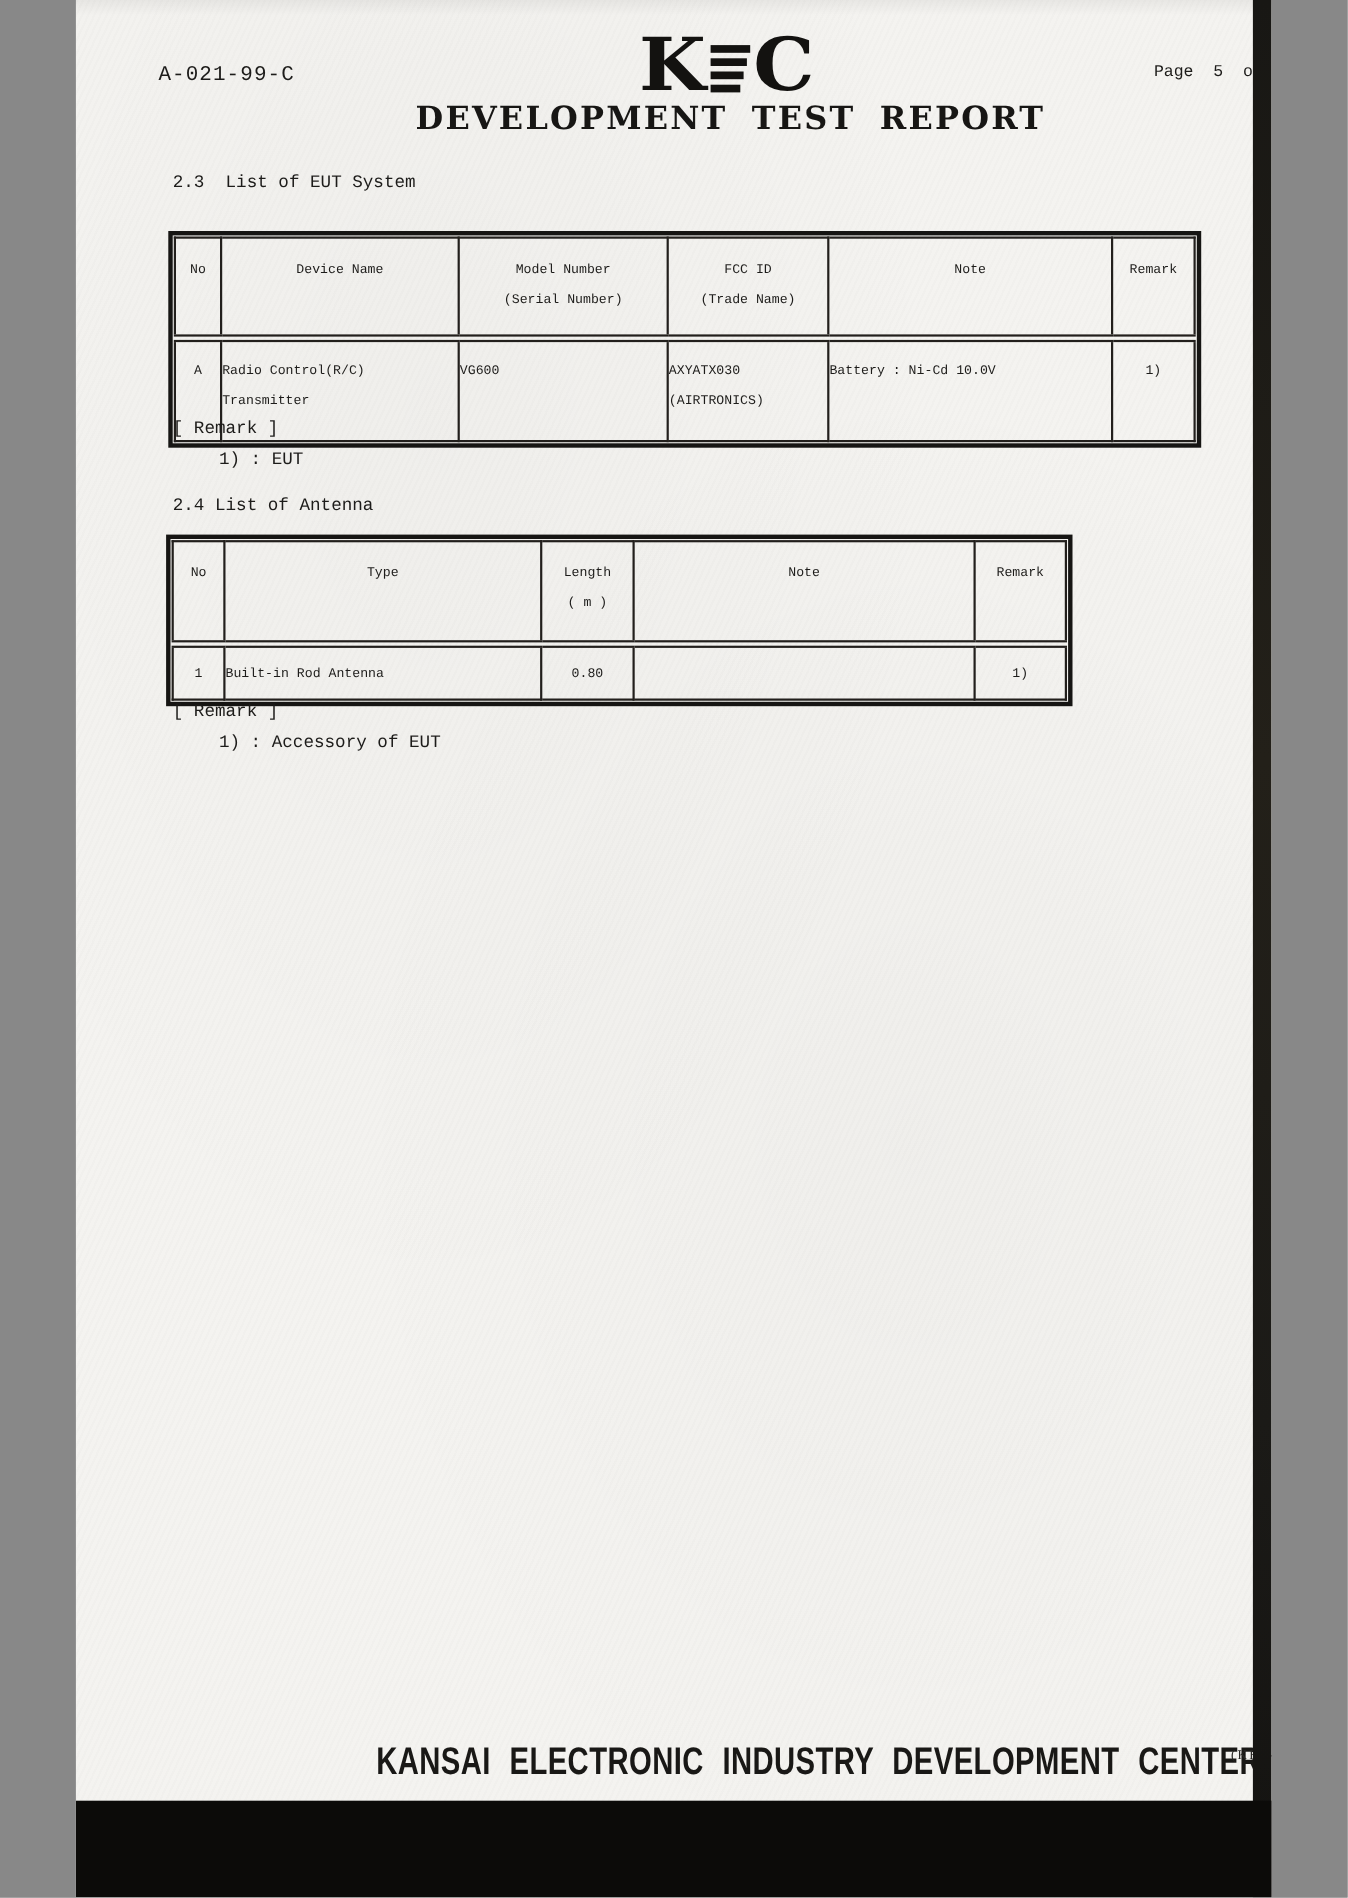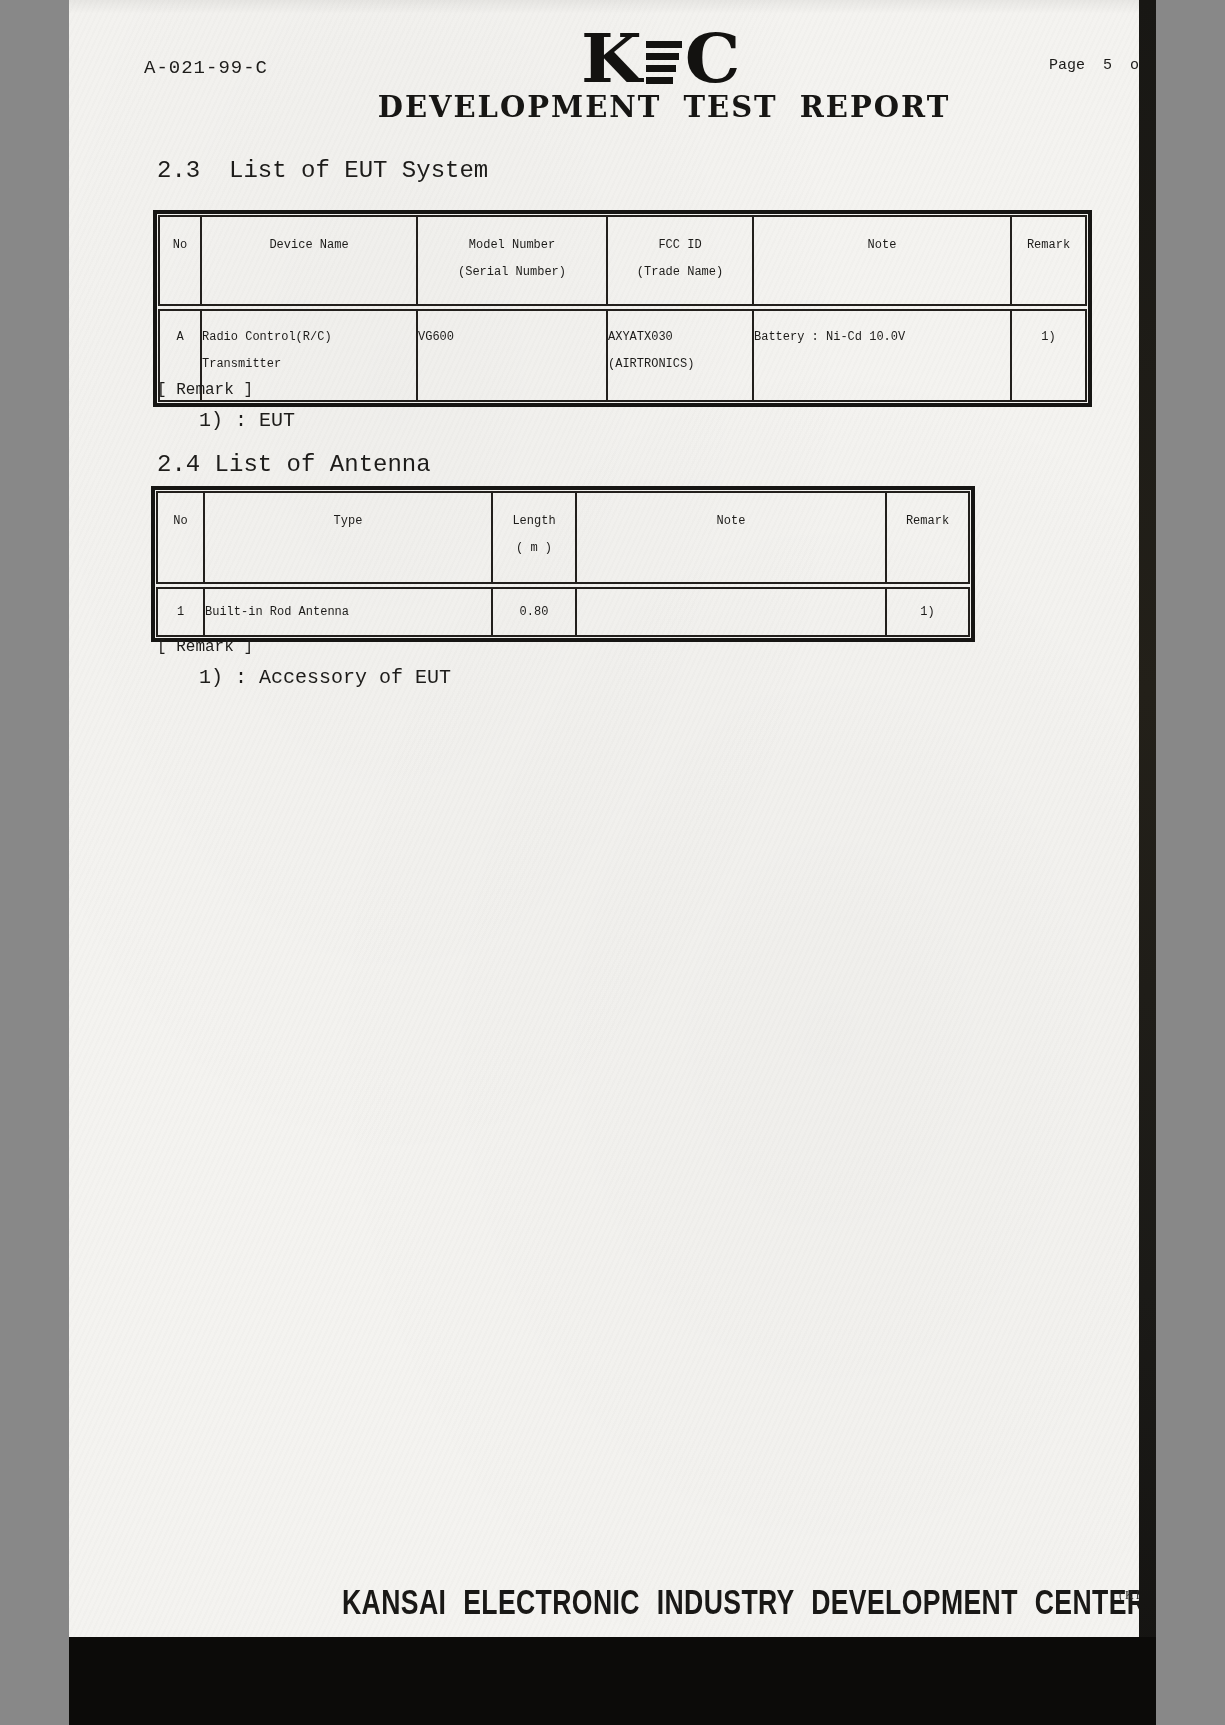--- a/index.html
+++ b/index.html
@@ -44,7 +44,7 @@
     letter-spacing:2px; word-spacing:10px; color:#171614;
   }
   
-  .sec-heading { position:absolute; font-size:24px; white-space:pre; }
+  .sec-heading { position:absolute; font-size:16px; white-space:pre; }
   .h23 { left:88px; top:157px; }
   .h24 { left:88px; top:451px; }
 

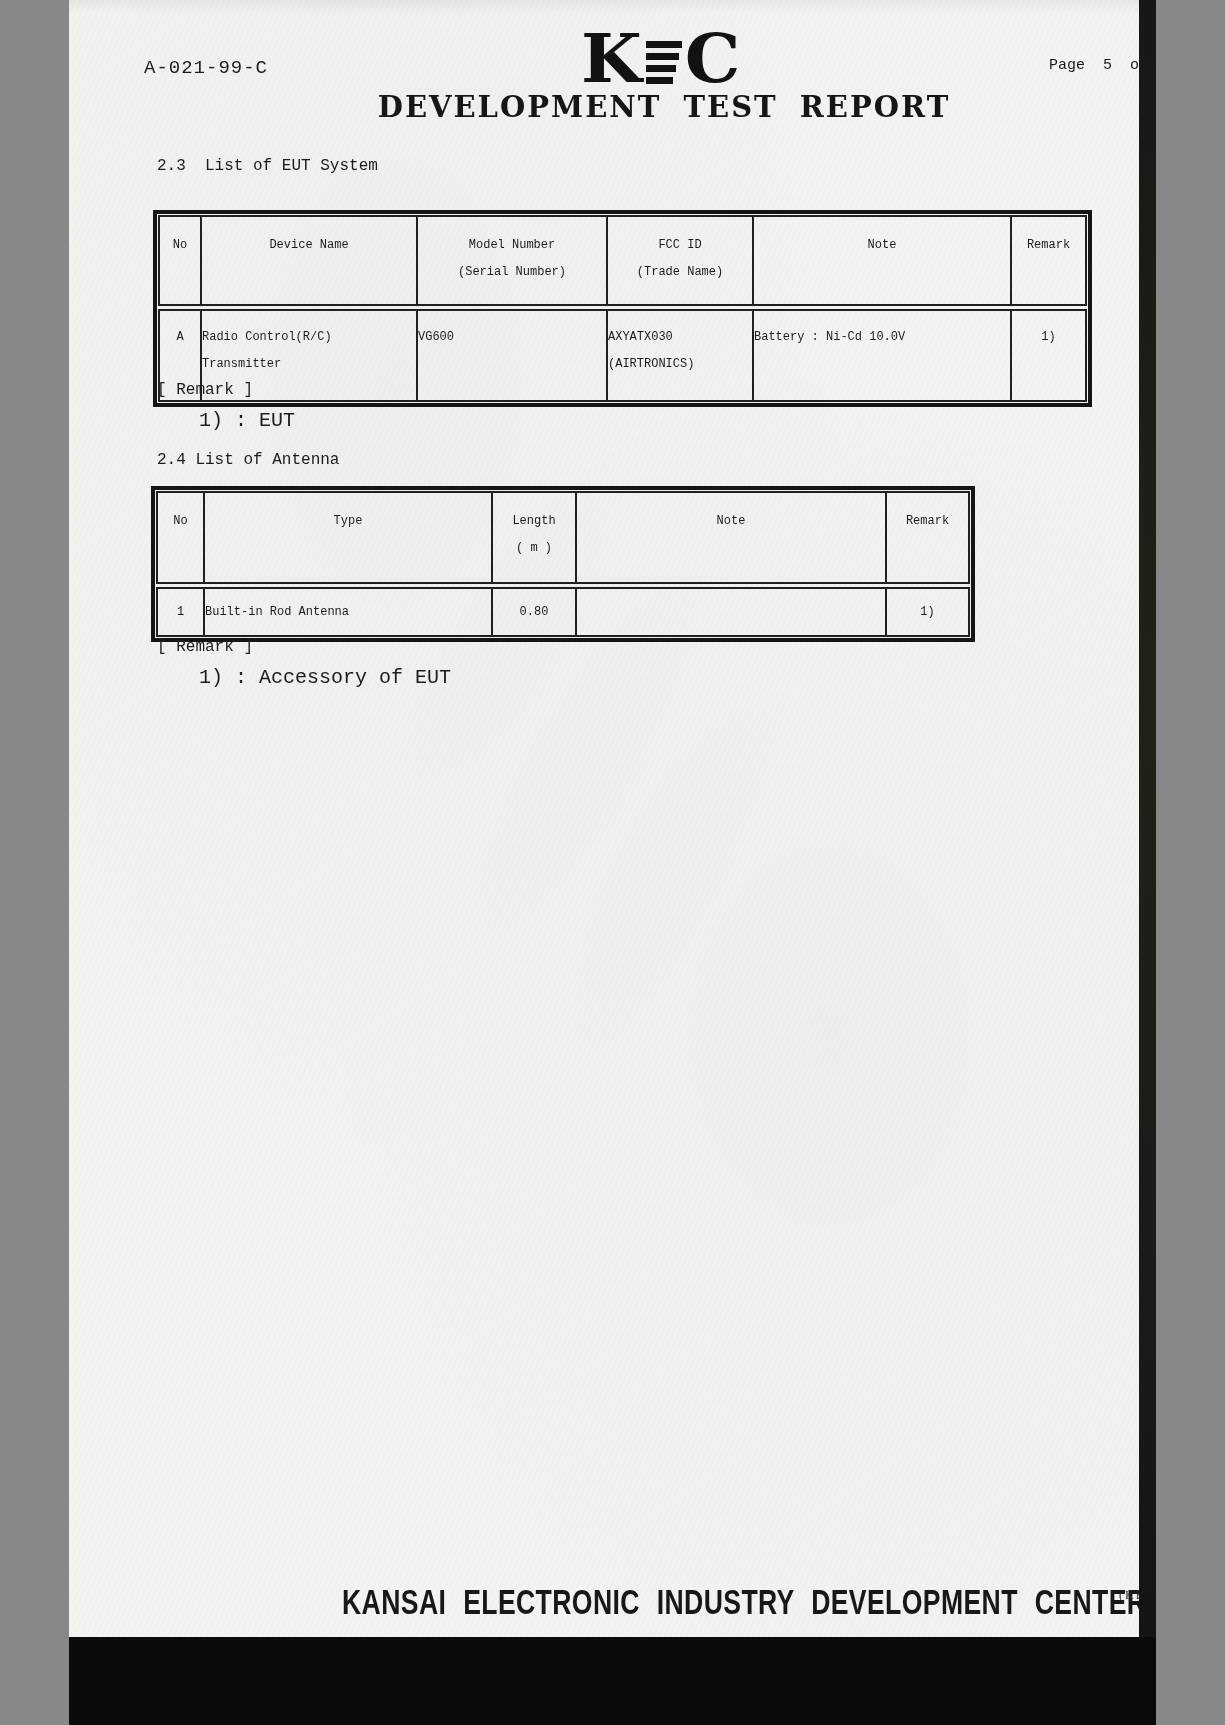--- a/index.html
+++ b/index.html
@@ -66,7 +66,7 @@
   .cell-center { text-align:center; }
 
   .remark-label { position:absolute; left:88px; font-size:16px; white-space:pre; }
-  .remark-item  { position:absolute; left:130px; font-size:20px; white-space:pre; }
+  .remark-item  { position:absolute; left:130px; font-size:16px; white-space:pre; }
   .r1l { top:381px; } .r1i { top:409px; }
   .r2l { top:638px; } .r2i { top:666px; }
 

